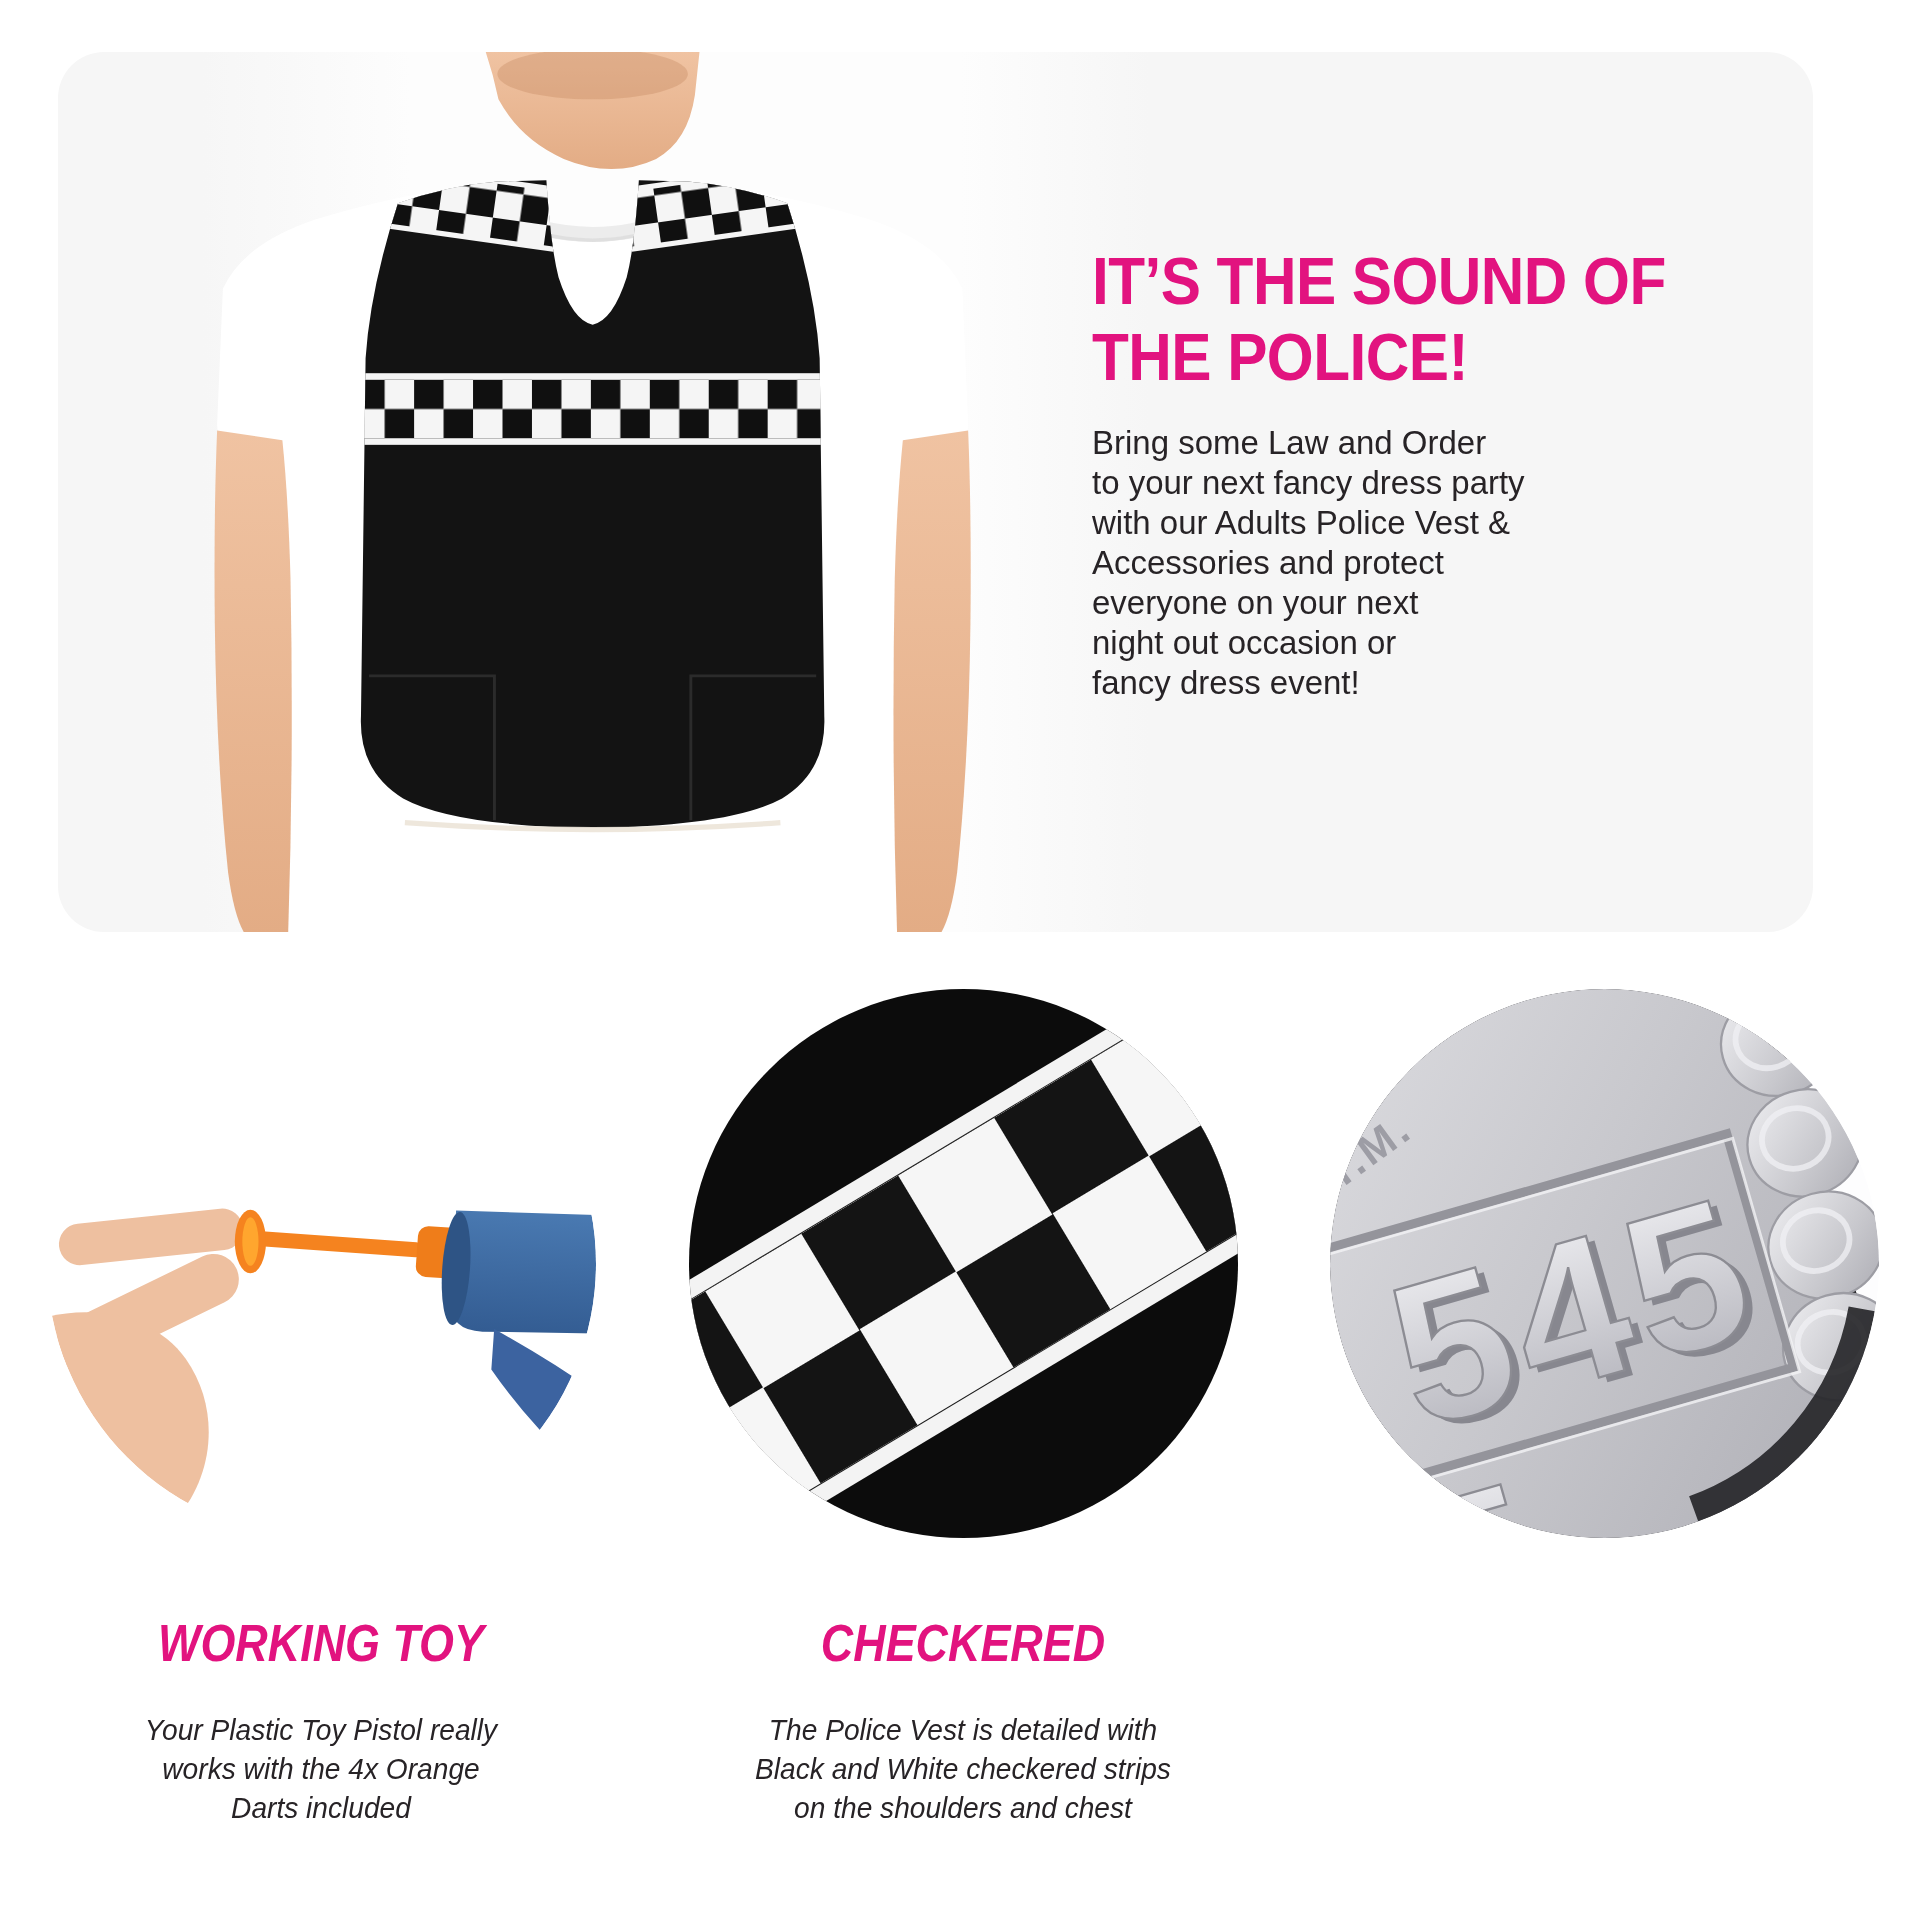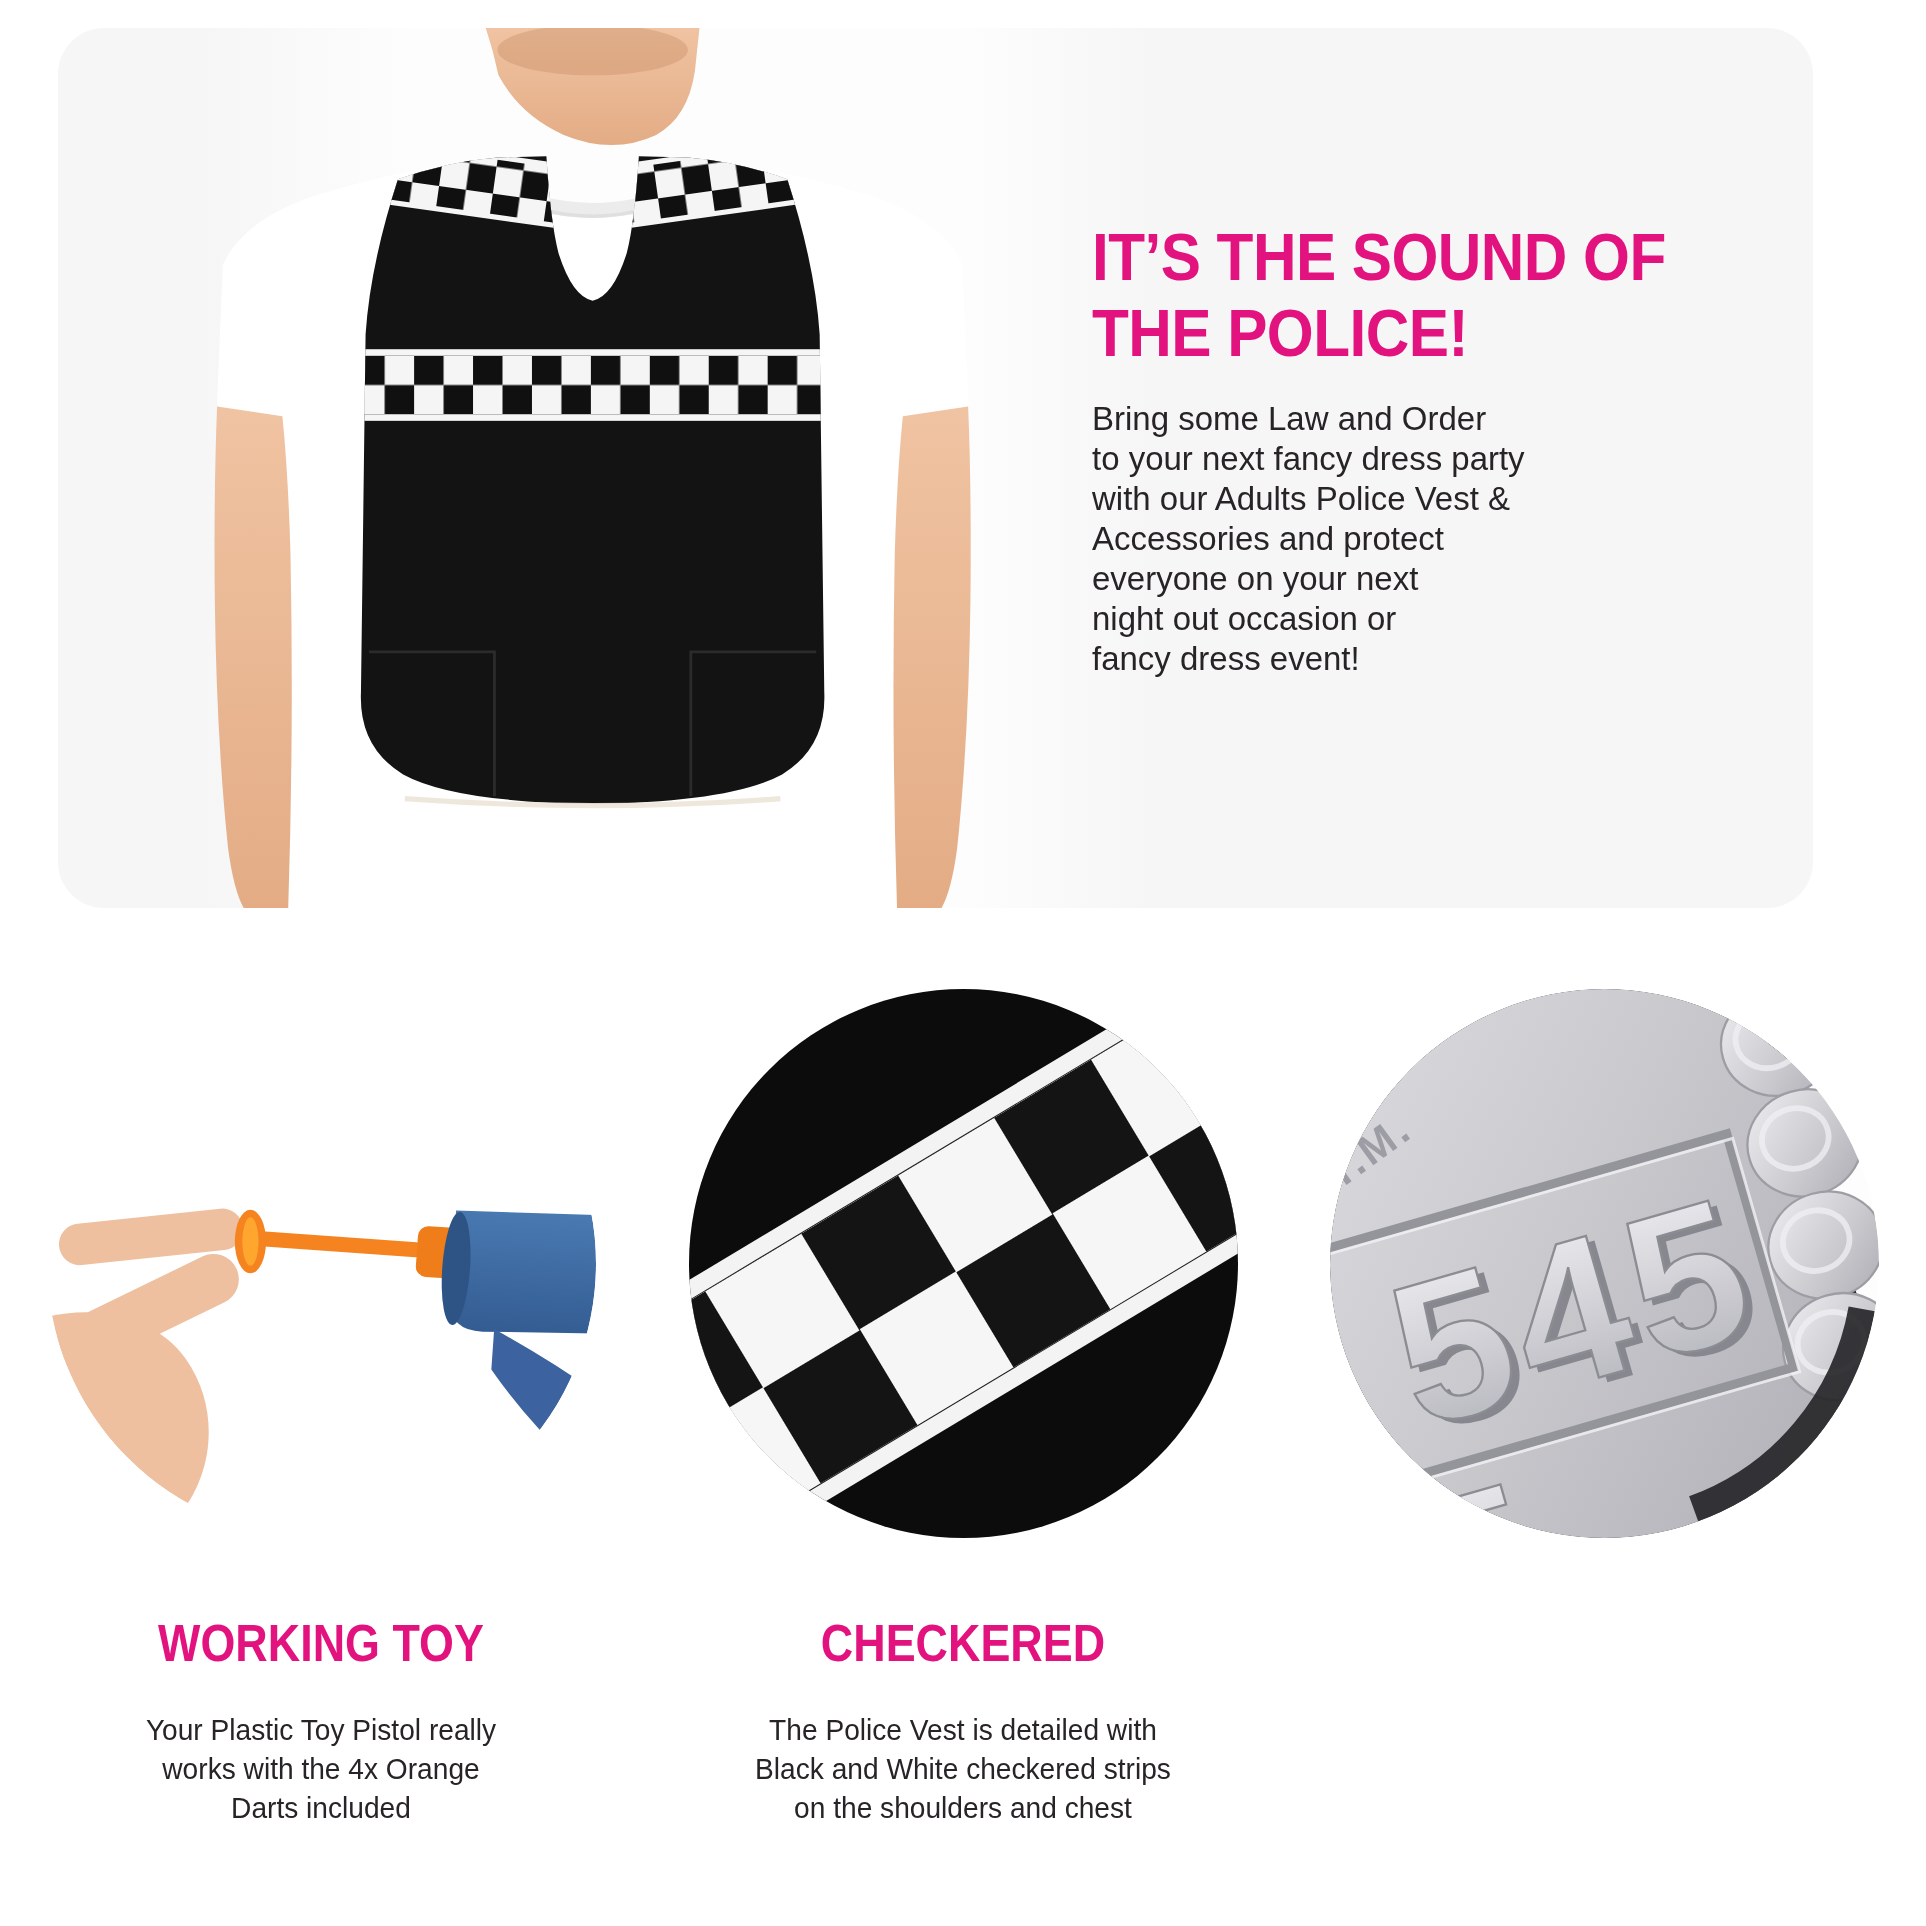--- a/index.html
+++ b/index.html
@@ -9,7 +9,7 @@
   }
   
   .hero-card{
-    position:absolute;left:58px;top:28px;width:1755px;height:880px;
+    position:absolute;left:58px;top:52px;width:1755px;height:880px;
     background:#f6f6f6;border-radius:46px;overflow:hidden;
   }
   .hero-photo{position:absolute;left:110px;top:0;width:1011px;height:881px;}

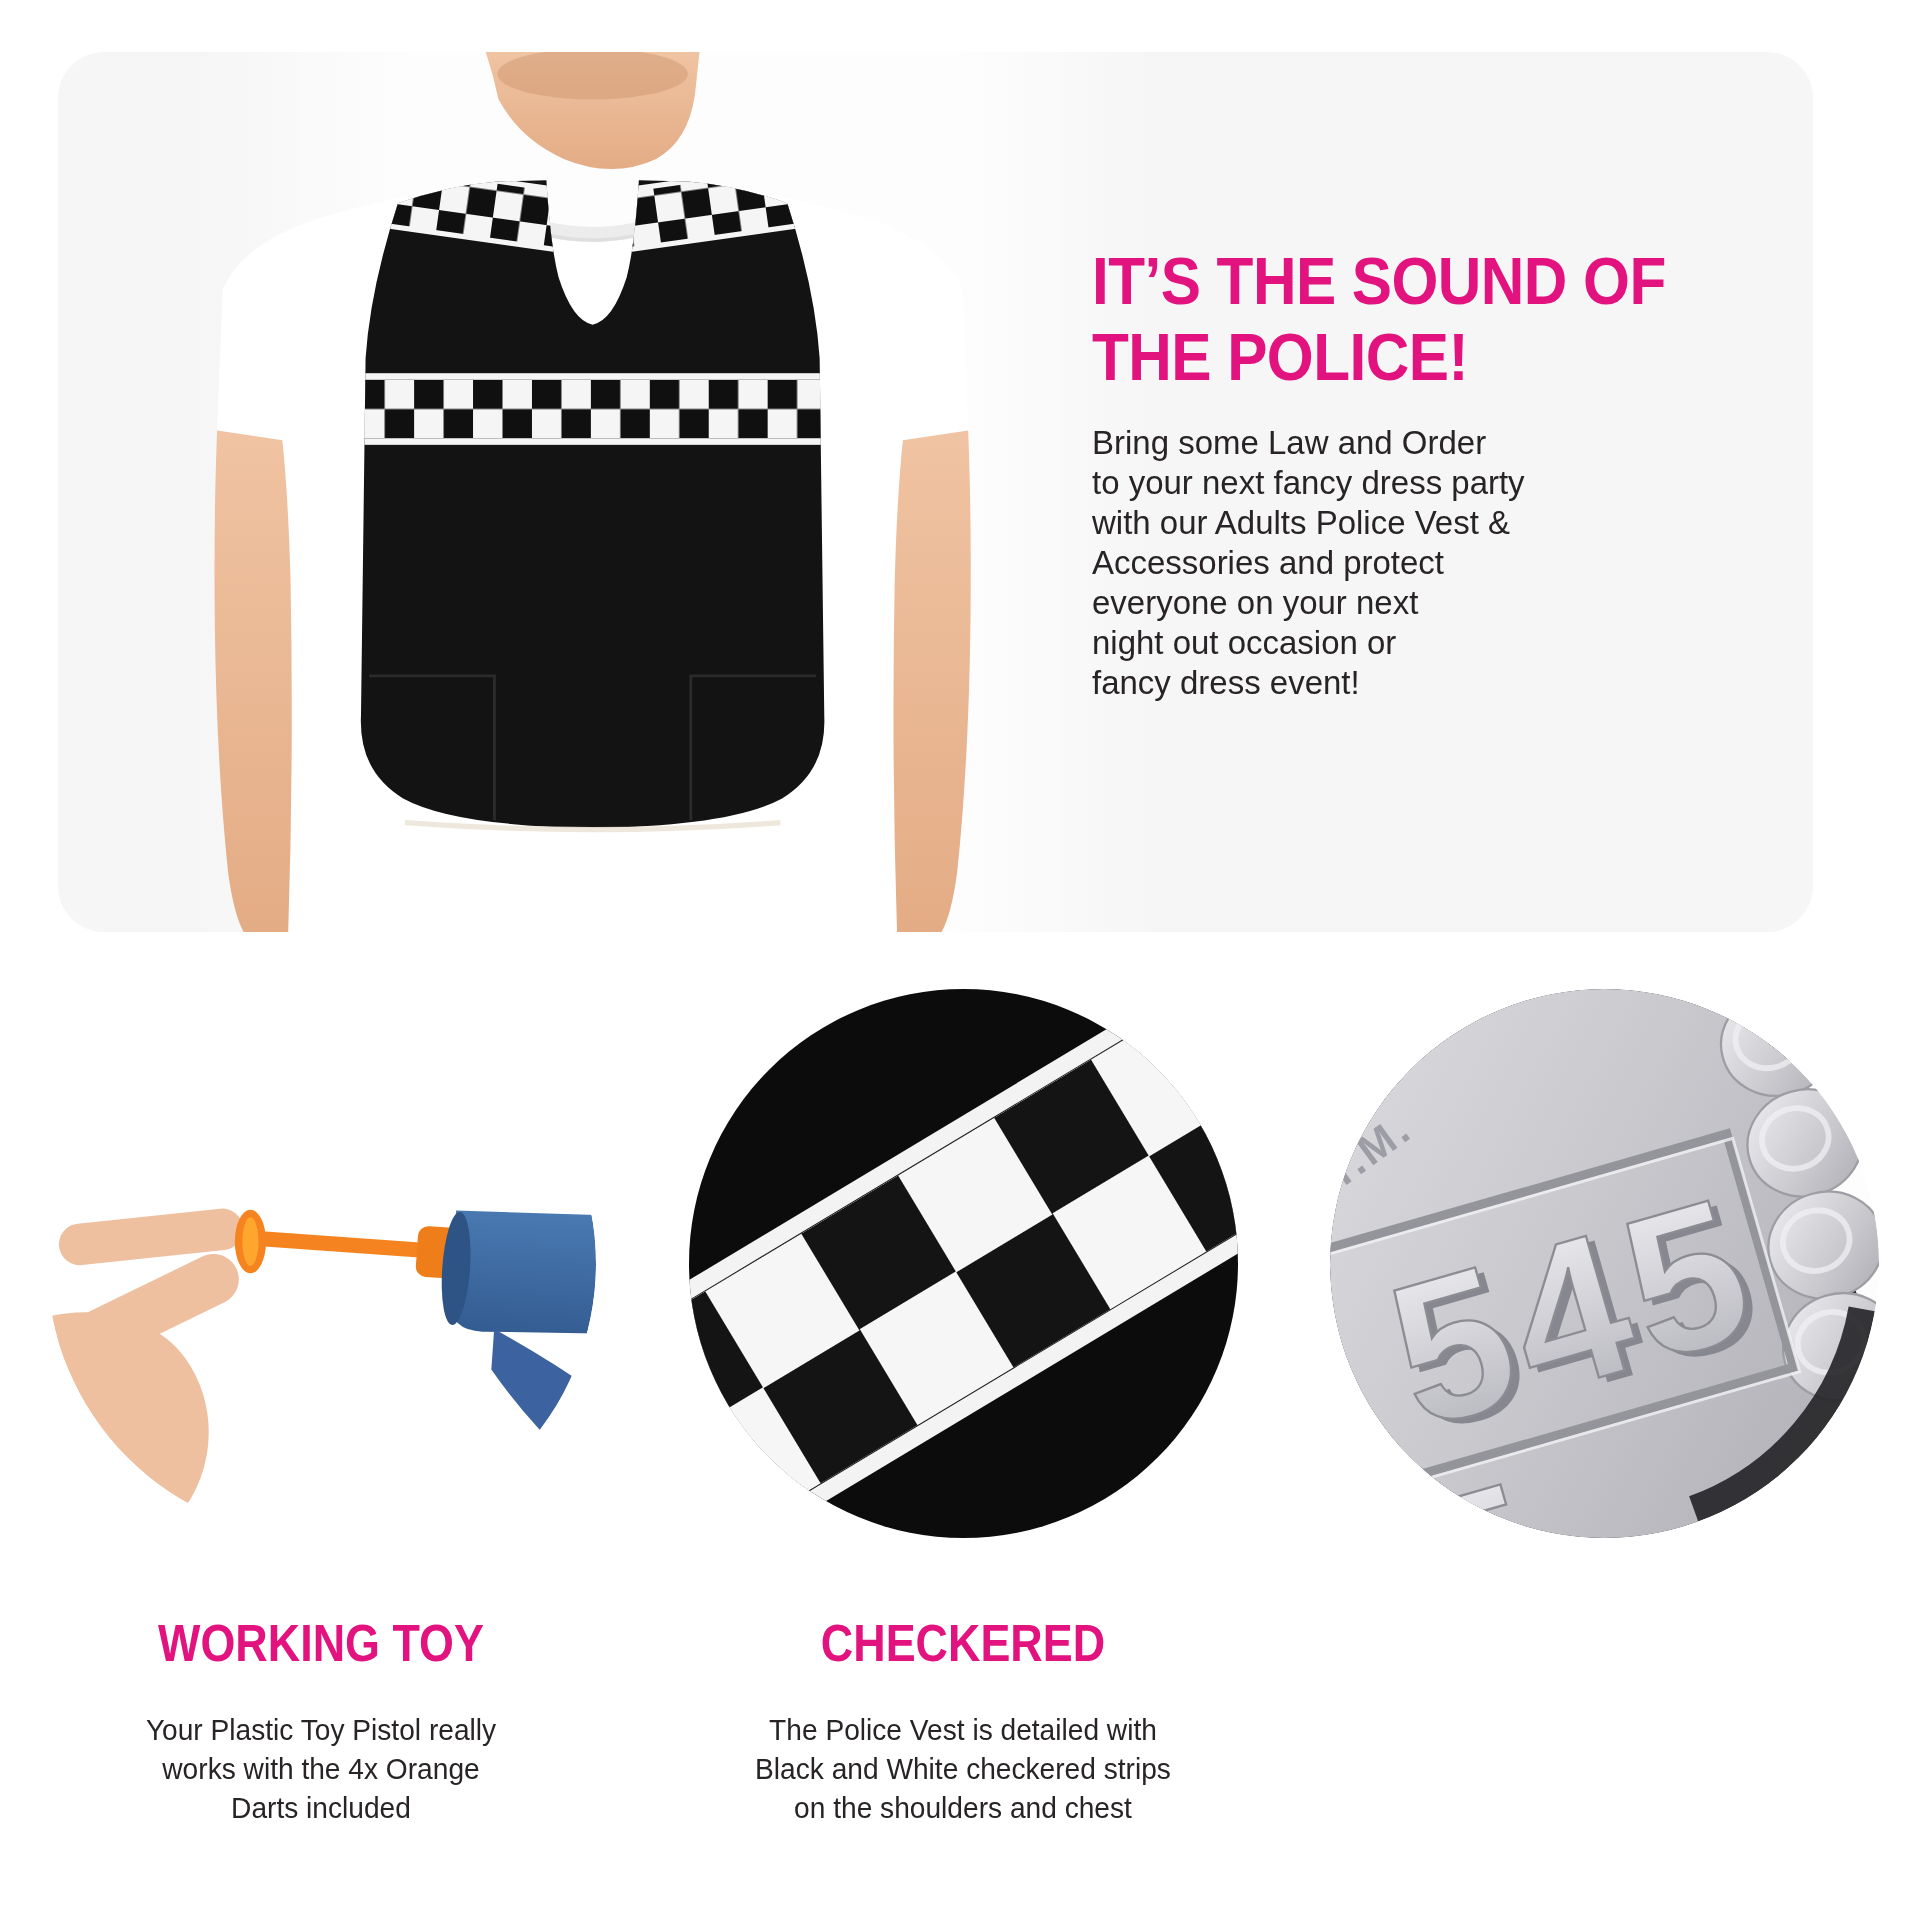--- a/index.html
+++ b/index.html
@@ -42,7 +42,7 @@
     border-top:1.7px solid #1b1b1b;border-bottom:1.7px solid #1b1b1b;
   }
   
-  .features{position:absolute;left:0;top:1615px;width:1828px;display:flex;}
+  .features{position:absolute;left:0;top:1615px;width:1828px;display:flex;font-style:italic;}
   .feature{width:642px;text-align:center;}
   .feature-heading{
     color:#E2137F;font-weight:700;font-size:51px;line-height:58px;

